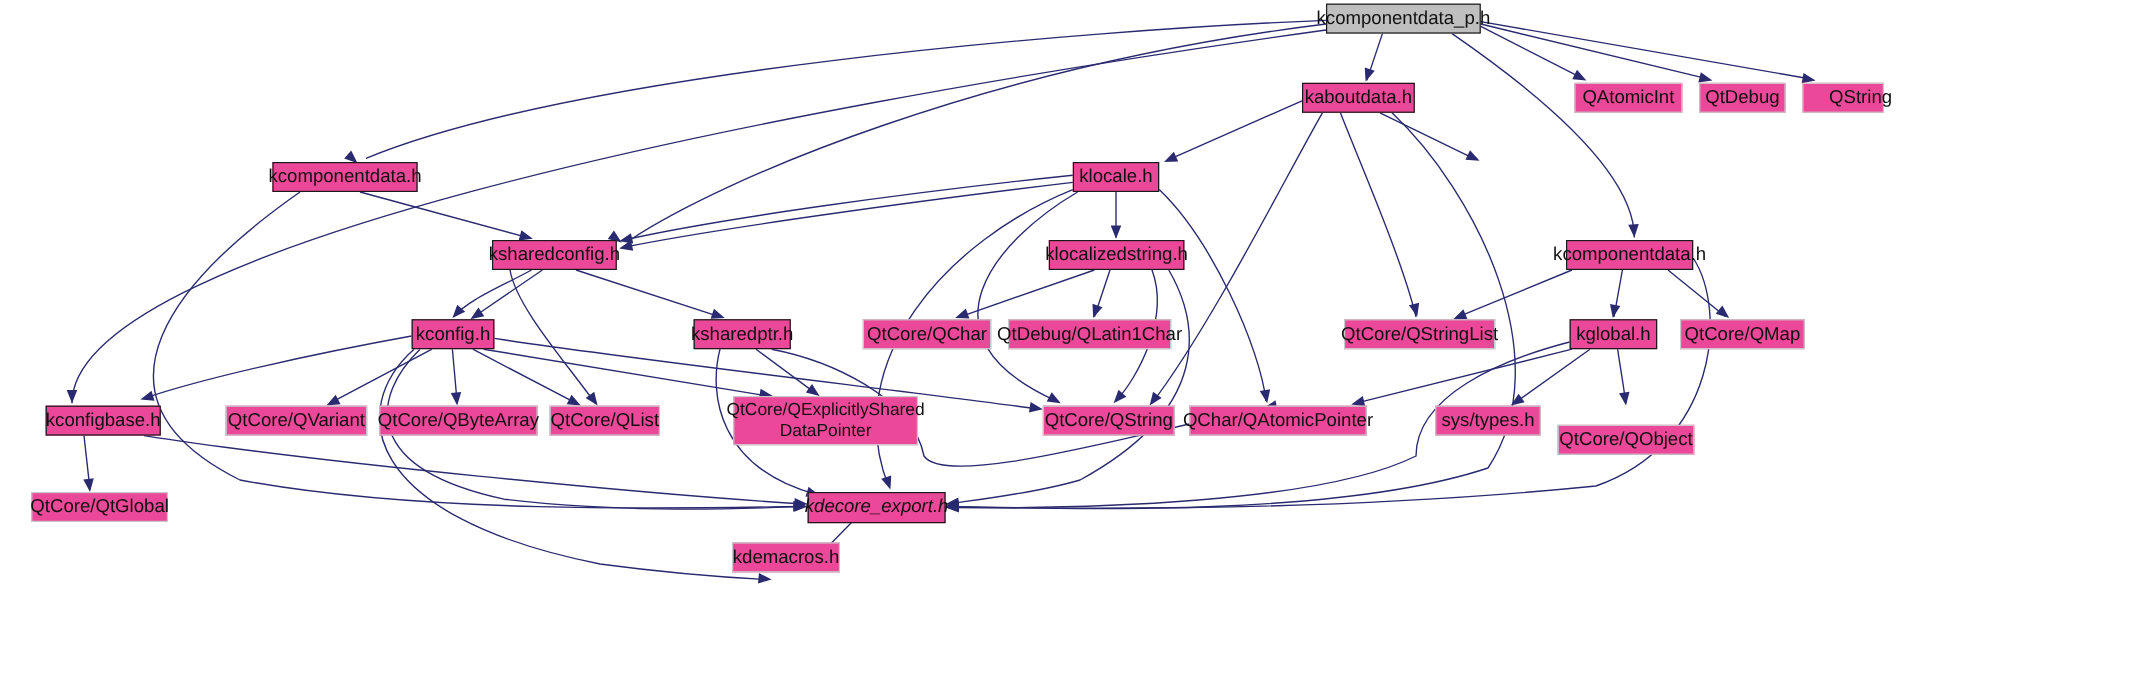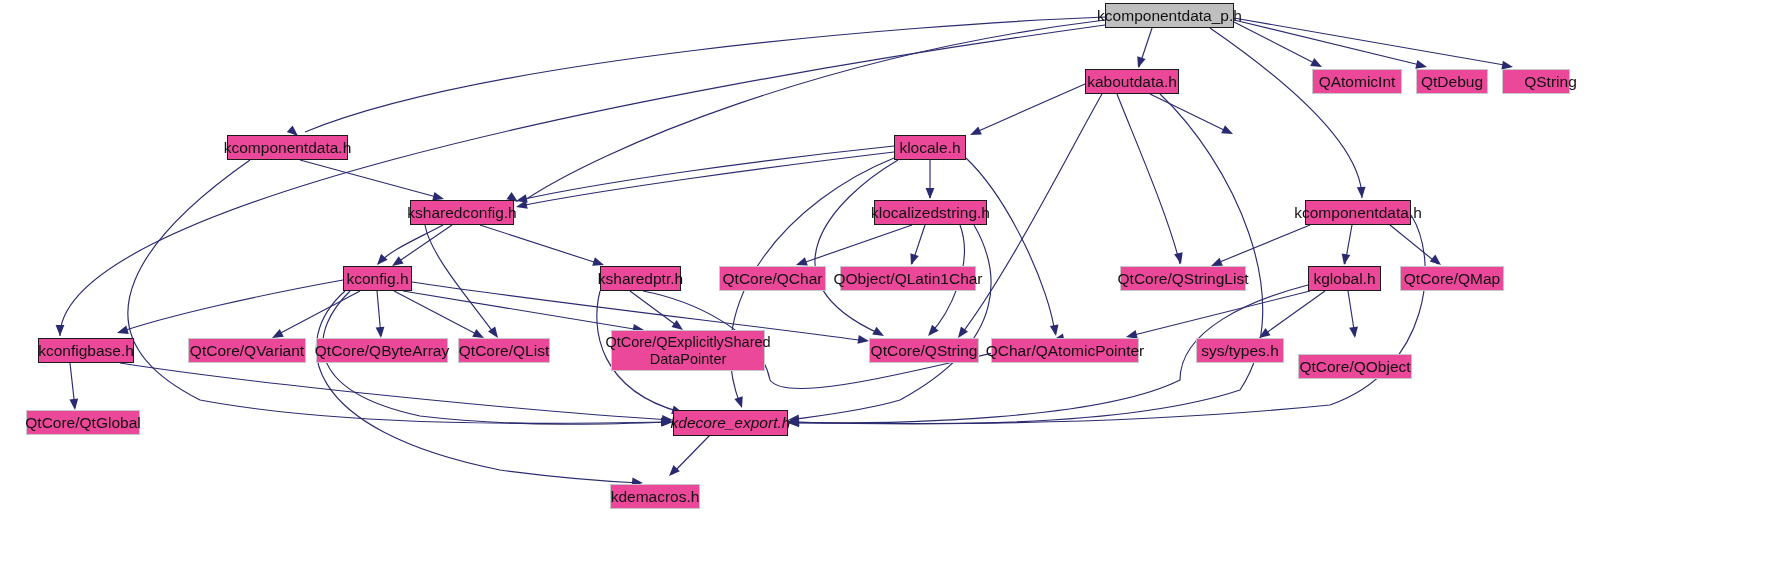--- a/index.html
+++ b/index.html
@@ -165,7 +165,7 @@
     <div class="node internal" style="left: 874px; top: 200px; width: 113px; height: 25px;"><span>klocalizedstring.h</span></div>
     <div class="node internal" style="left: 1305px; top: 200px; width: 106px; height: 25px;"><span>kcomponentdata.h</span></div>
     <div class="node internal" style="left: 343px; top: 266px; width: 69px; height: 25px;"><span>kconfig.h</span></div>
-    <div class="node internal" style="left: 600px; top: 266px; width: 81px; height: 25px; text-align: right;"><span>ksharedptr.h</span></div>
+    <div class="node internal" style="left: 578px; top: 266px; width: 81px; height: 25px; text-align: right;"><span>ksharedptr.h</span></div>
     <div class="node external" style="left: 719px; top: 266px; width: 107px; height: 25px;"><span>QtCore/QChar</span></div>
     <div class="node external" style="left: 840px; top: 266px; width: 136px; height: 25px;"><span>QObject/QLatin1Char</span></div>
     <div class="node external" style="left: 1120px; top: 266px; width: 126px; height: 25px;"><span>QtCore/QStringList</span></div>

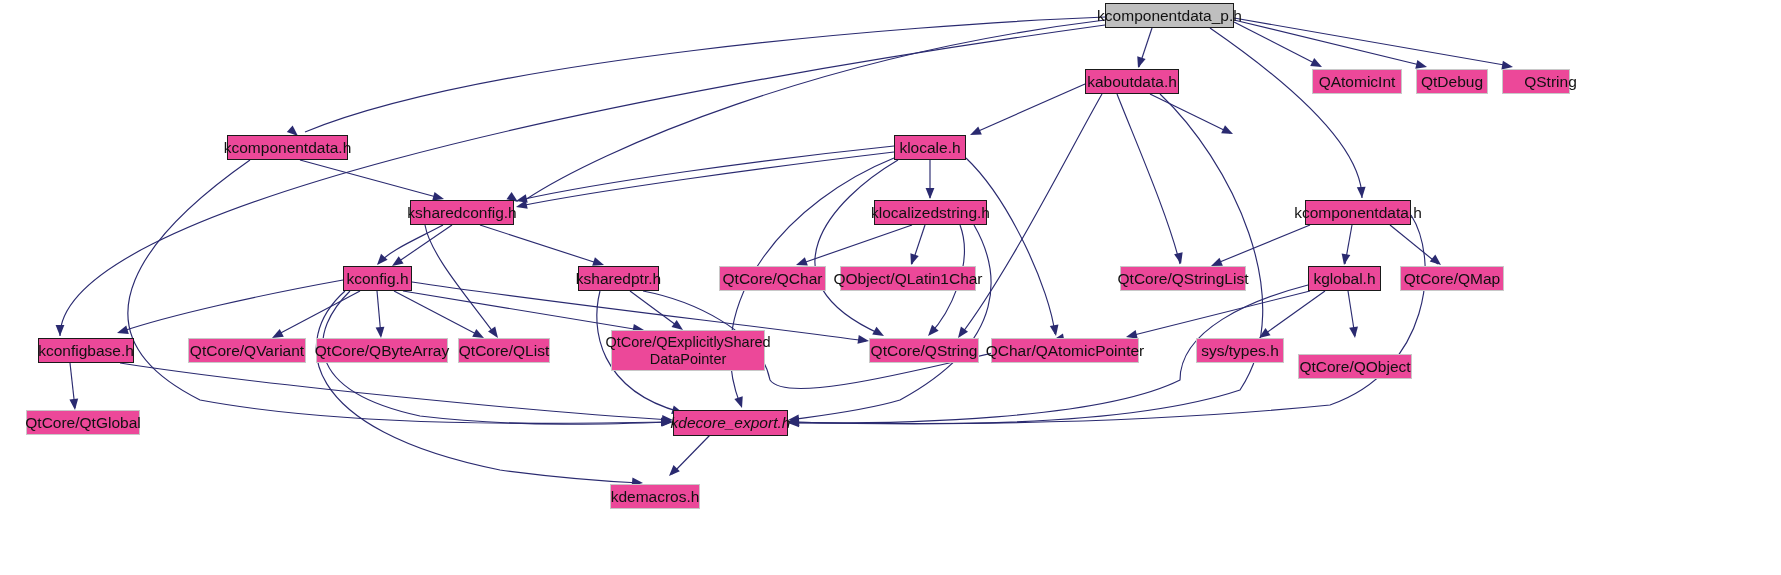--- a/index.html
+++ b/index.html
@@ -167,7 +167,7 @@
     <div class="node internal" style="left: 343px; top: 266px; width: 69px; height: 25px;"><span>kconfig.h</span></div>
     <div class="node internal" style="left: 578px; top: 266px; width: 81px; height: 25px; text-align: right;"><span>ksharedptr.h</span></div>
     <div class="node external" style="left: 719px; top: 266px; width: 107px; height: 25px;"><span>QtCore/QChar</span></div>
-    <div class="node external" style="left: 840px; top: 266px; width: 136px; height: 25px;"><span>QObject/QLatin1Char</span></div>
+    <div class="node external" style="left: 840px; top: 266px; width: 136px; height: 25px;"><span>QtDebug/QLatin1Char</span></div>
     <div class="node external" style="left: 1120px; top: 266px; width: 126px; height: 25px;"><span>QtCore/QStringList</span></div>
     <div class="node internal" style="left: 1308px; top: 266px; width: 73px; height: 25px;"><span>kglobal.h</span></div>
     <div class="node external" style="left: 1400px; top: 266px; width: 104px; height: 25px;"><span>QtCore/QMap</span></div>

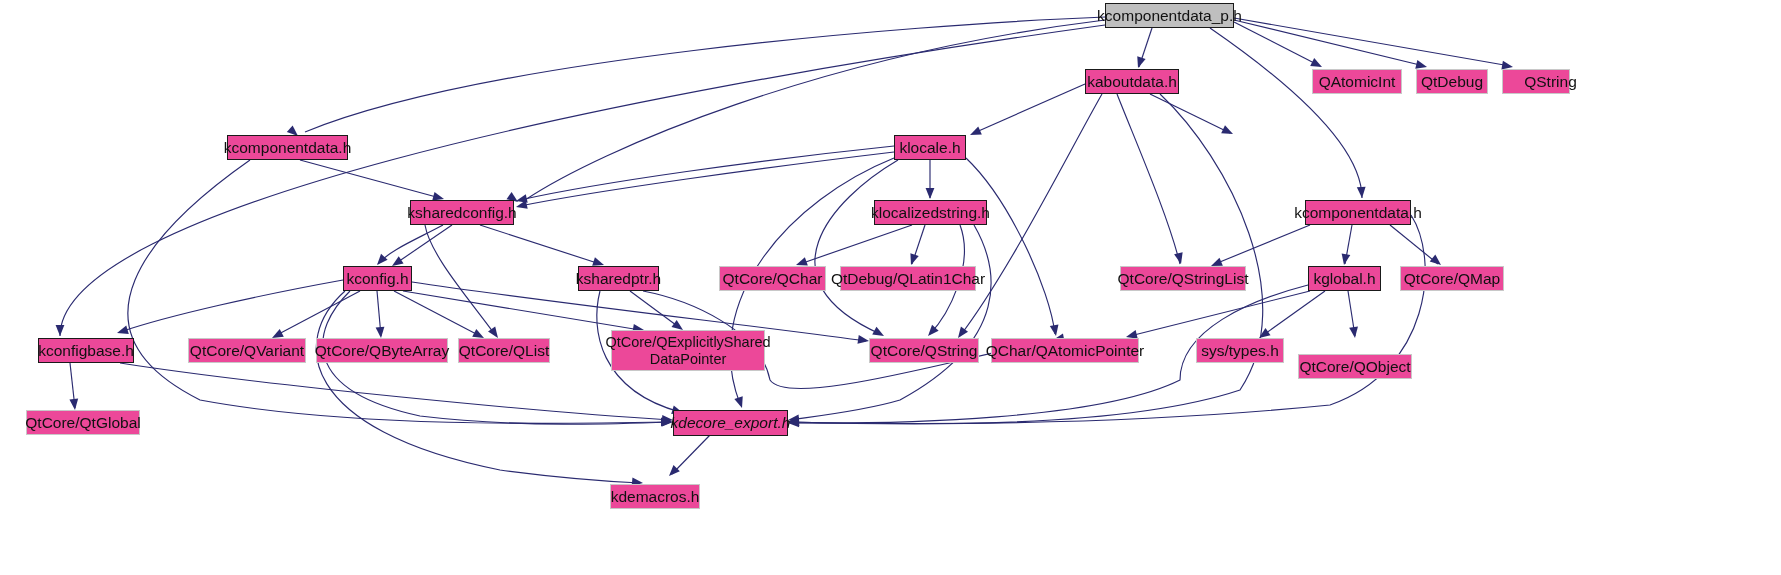--- a/index.html
+++ b/index.html
@@ -183,7 +183,7 @@
     <div class="node external" style="left: 1298px; top: 338px; width: 114px; height: 25px; margin-top: 16px;"><span>QtCore/QObject</span></div>
     <div class="node external" style="left: 26px; top: 410px; width: 114px; height: 25px;"><span>QtCore/QtGlobal</span></div>
     <div class="node internal" style="left: 673px; top: 410px; width: 115px; height: 26px; font-style: italic;"><span>kdecore_export.h</span></div>
-    <div class="node external" style="left: 610px; top: 484px; width: 90px; height: 25px;"><span>kdemacros.h</span></div>
+    <div class="node external" style="left: 610px; top: 452px; width: 90px; height: 25px;"><span>kdemacros.h</span></div>
   </div>
 
 </body></html>

